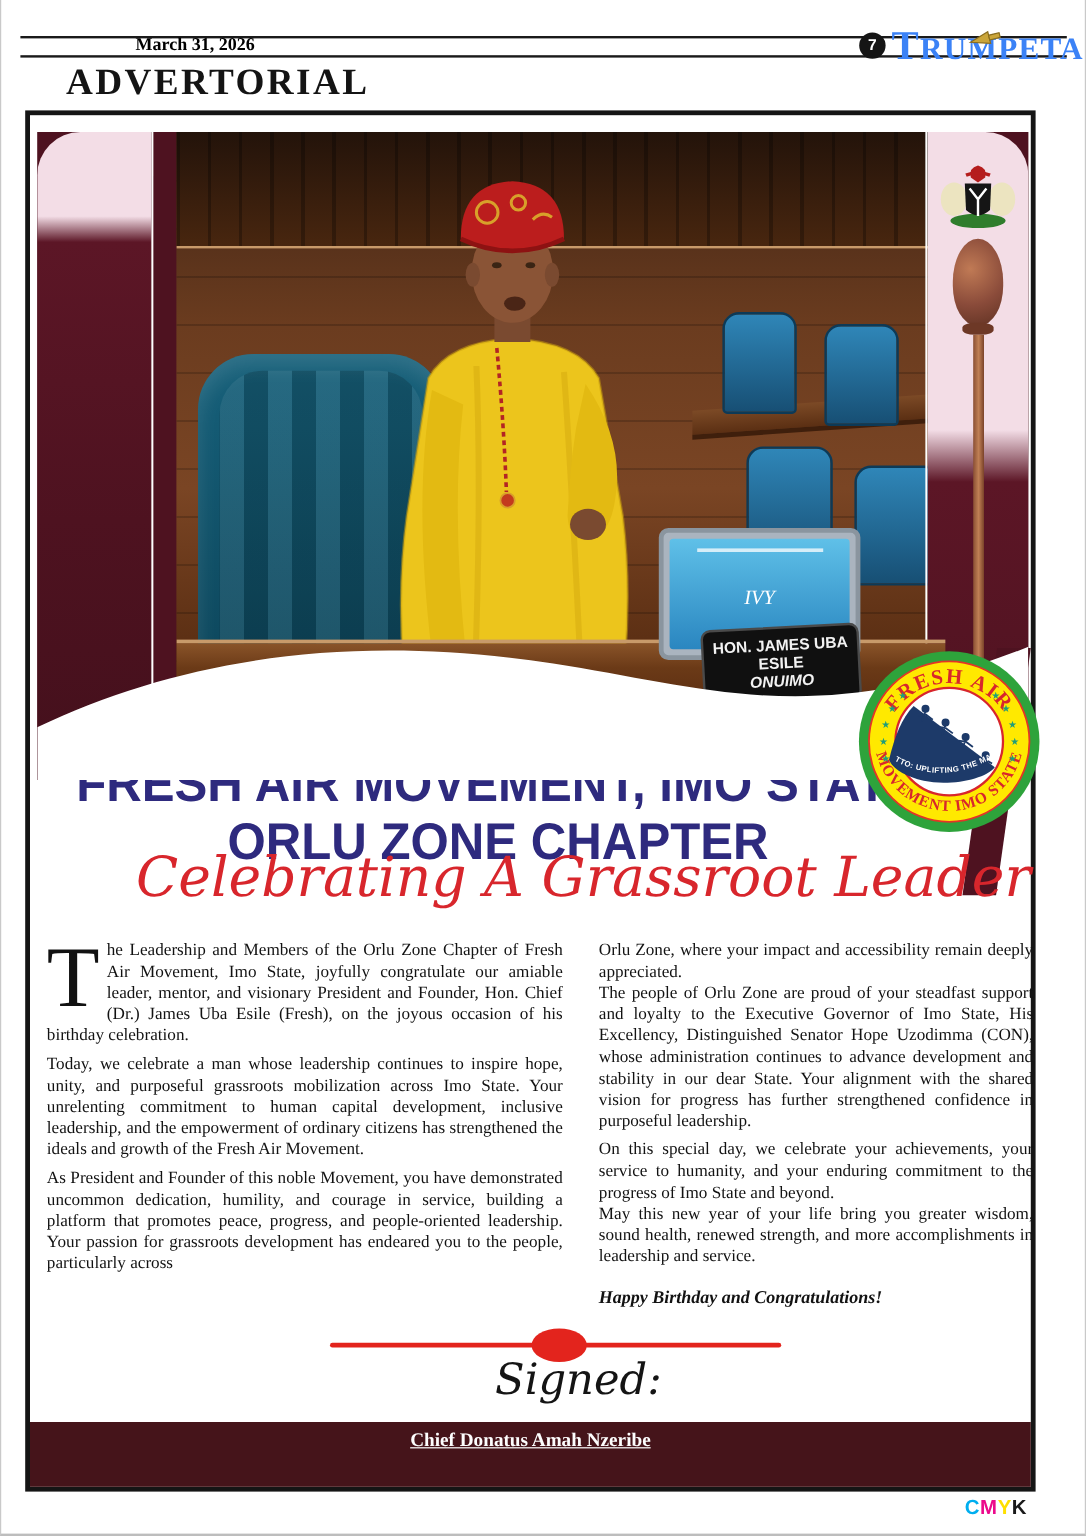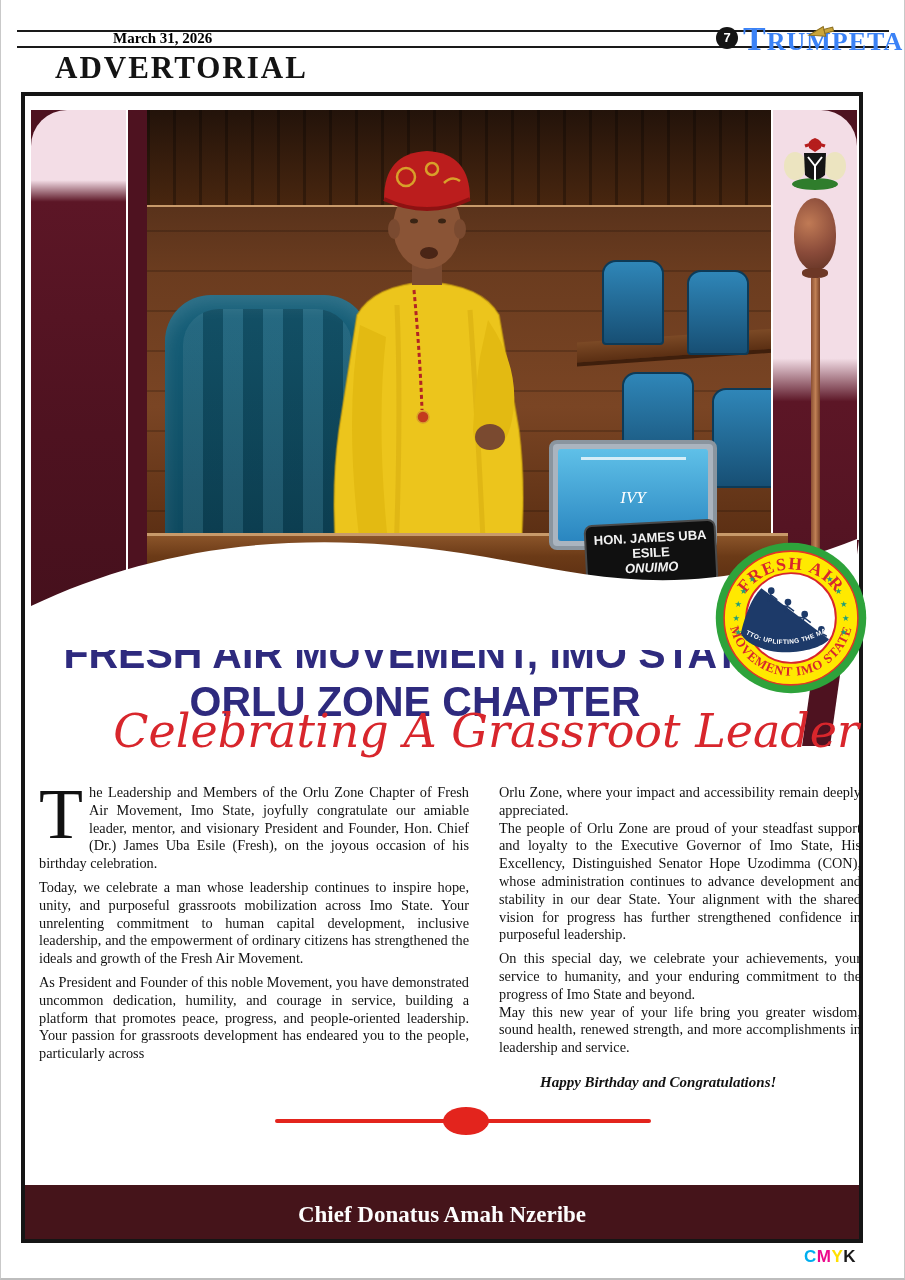--- a/index.html
+++ b/index.html
@@ -95,7 +95,7 @@
   .para{margin:0;}
   .para.gap{margin-top:6px;}
   .dropcap{float:left;font-size:72px;line-height:56px;padding:2px 6px 0 0;color:#111;}
-  .closing{margin-top:17px;font-weight:bold;font-style:italic;font-size:15px;margin-left:41px;}
+  .closing{margin-top:17px;font-weight:bold;font-style:italic;font-size:15px;}
 
   
   .divider{position:absolute;left:250px;top:1023px;width:376px;height:4px;background:#e3241d;border-radius:2px;z-index:2;}

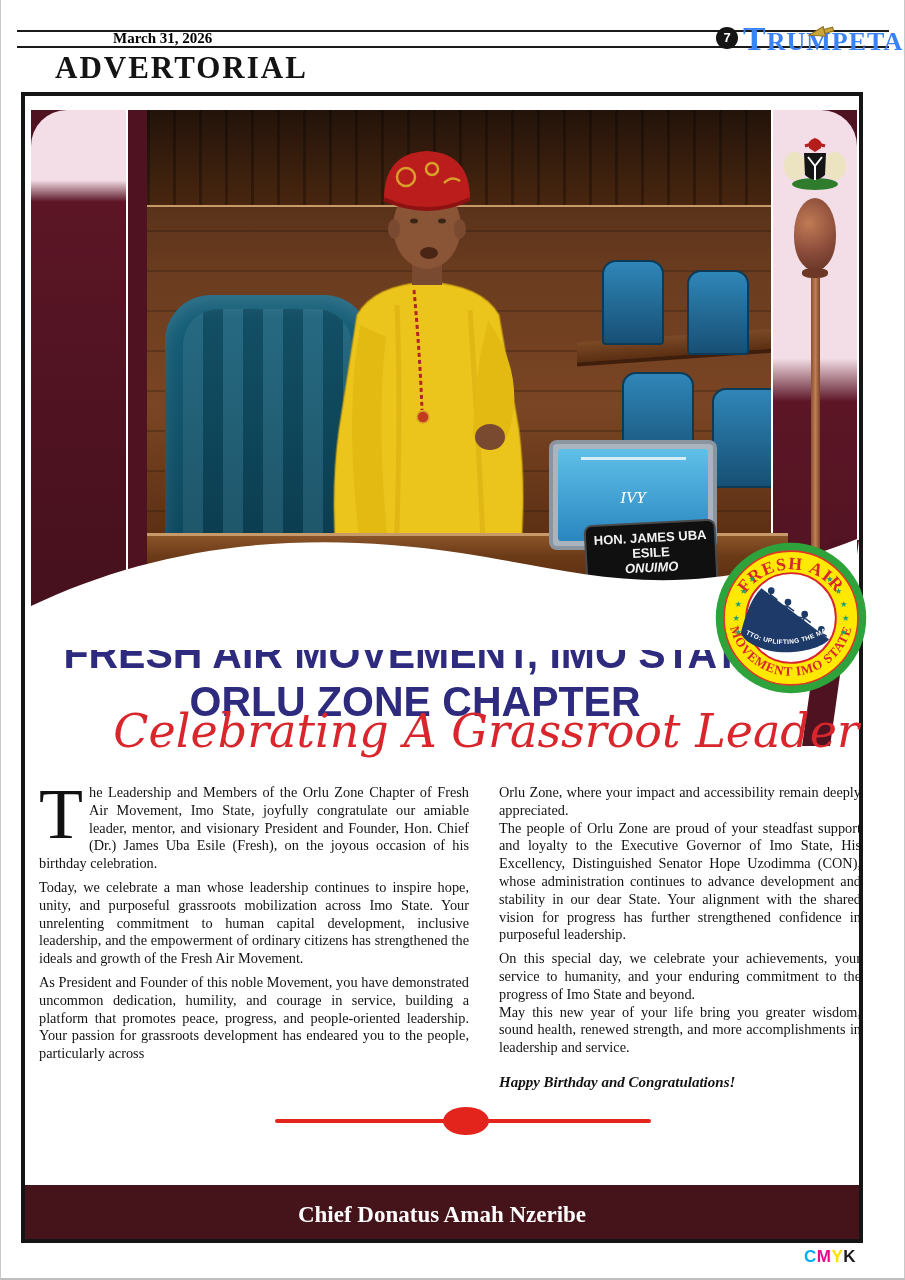--- a/index.html
+++ b/index.html
@@ -296,6 +296,7 @@
 
     <div class="divider"></div>
     <div class="divider-dot"></div>
+    <div class="signed">Signed:</div>
 
     <div class="banner">
       <div class="b1">Chief Donatus Amah Nzeribe</div>

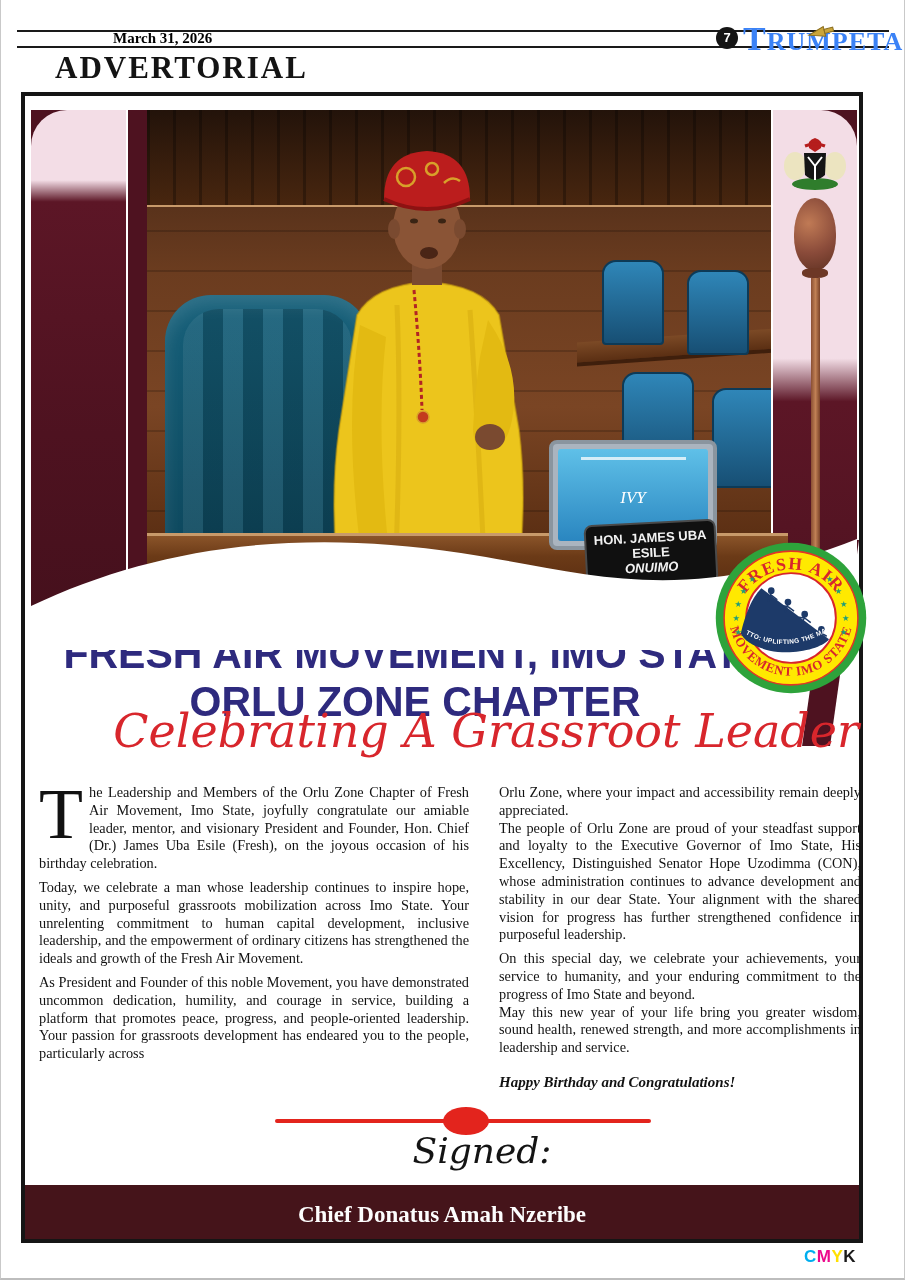--- a/index.html
+++ b/index.html
@@ -105,7 +105,7 @@
 
   .banner{position:absolute;left:0;top:1089px;width:834px;height:54px;background:#45141a;color:#fdfdfd;
       text-align:center;font-weight:bold;}
-  .banner .b1{font-size:23px;line-height:27px;padding-top:16px;}
+  .banner .b1{font-size:16px;line-height:27px;padding-top:2px;text-decoration:underline;}
   .banner .b2{font-size:23px;line-height:25px;}
 
   .cmyk{position:absolute;right:48px;top:1247px;font-family:"Liberation Sans",sans-serif;

